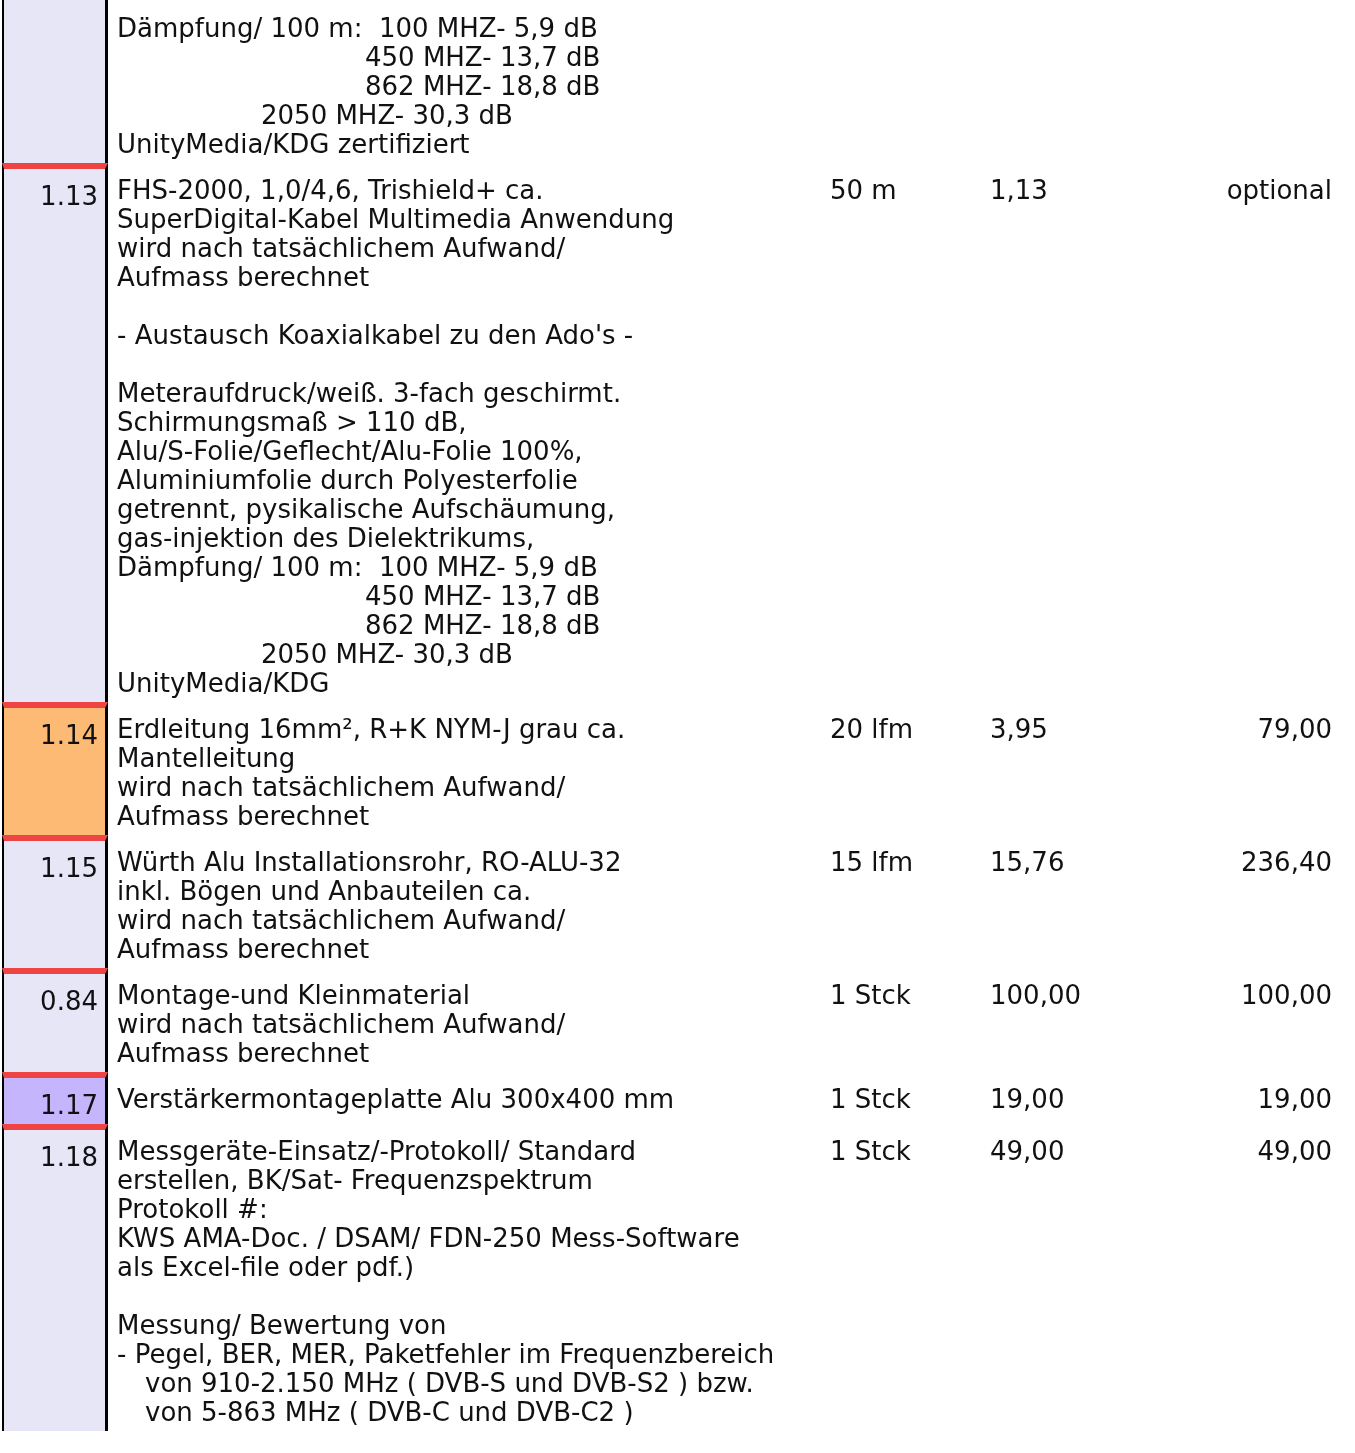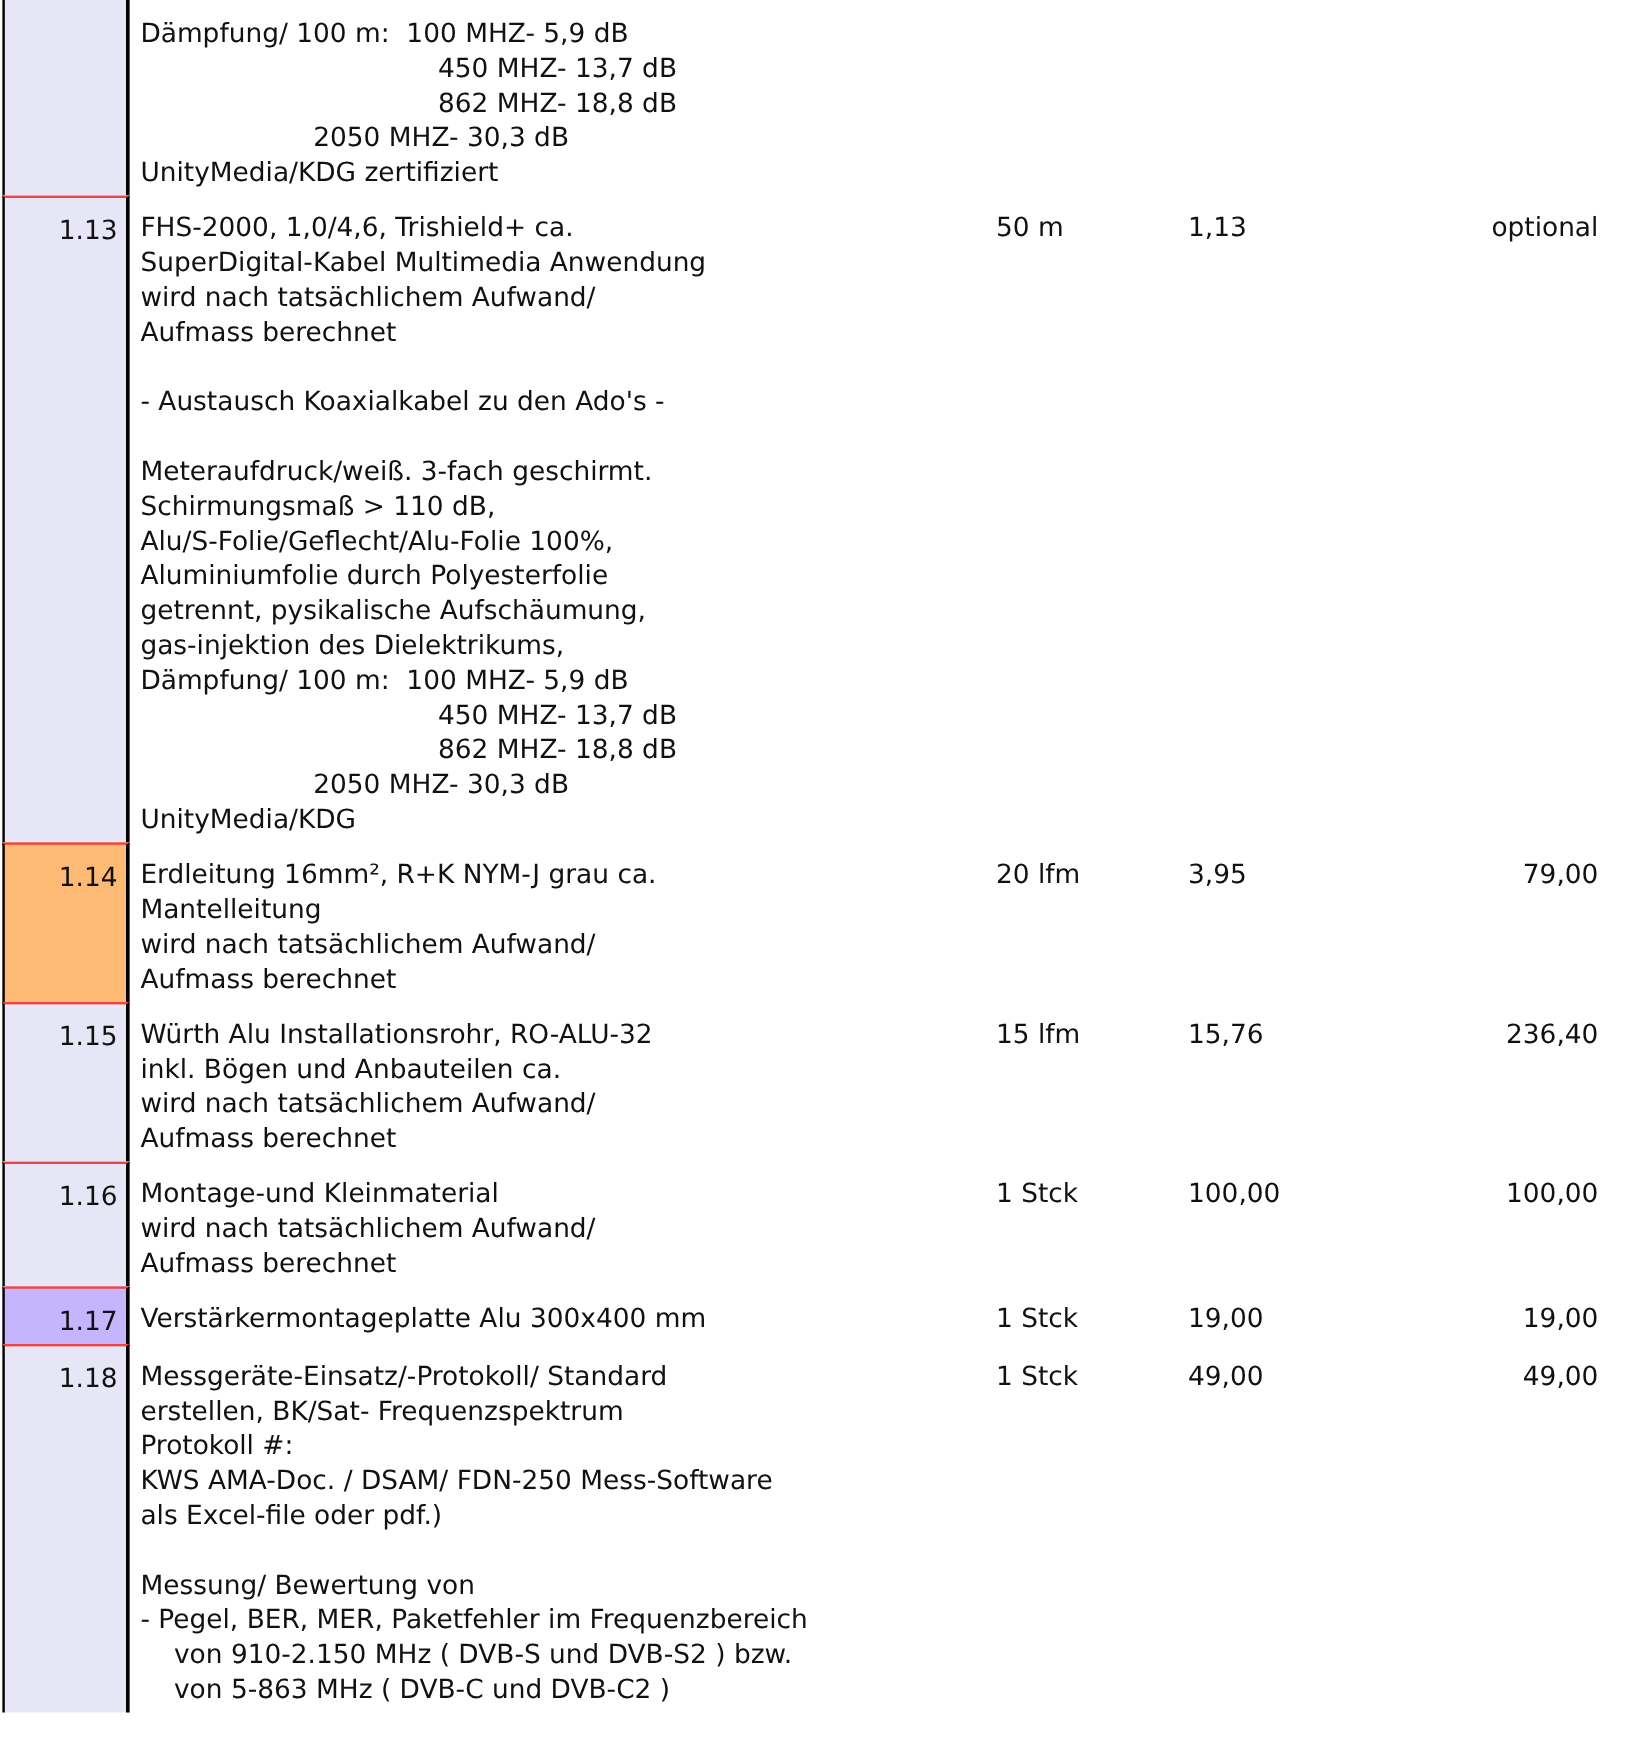--- a/index.html
+++ b/index.html
@@ -20,7 +20,7 @@
   .row {
     display: flex;
     align-items: stretch;
-    font-size: 22px;
+    font-size: 26px;
     line-height: 29px;
   }
   

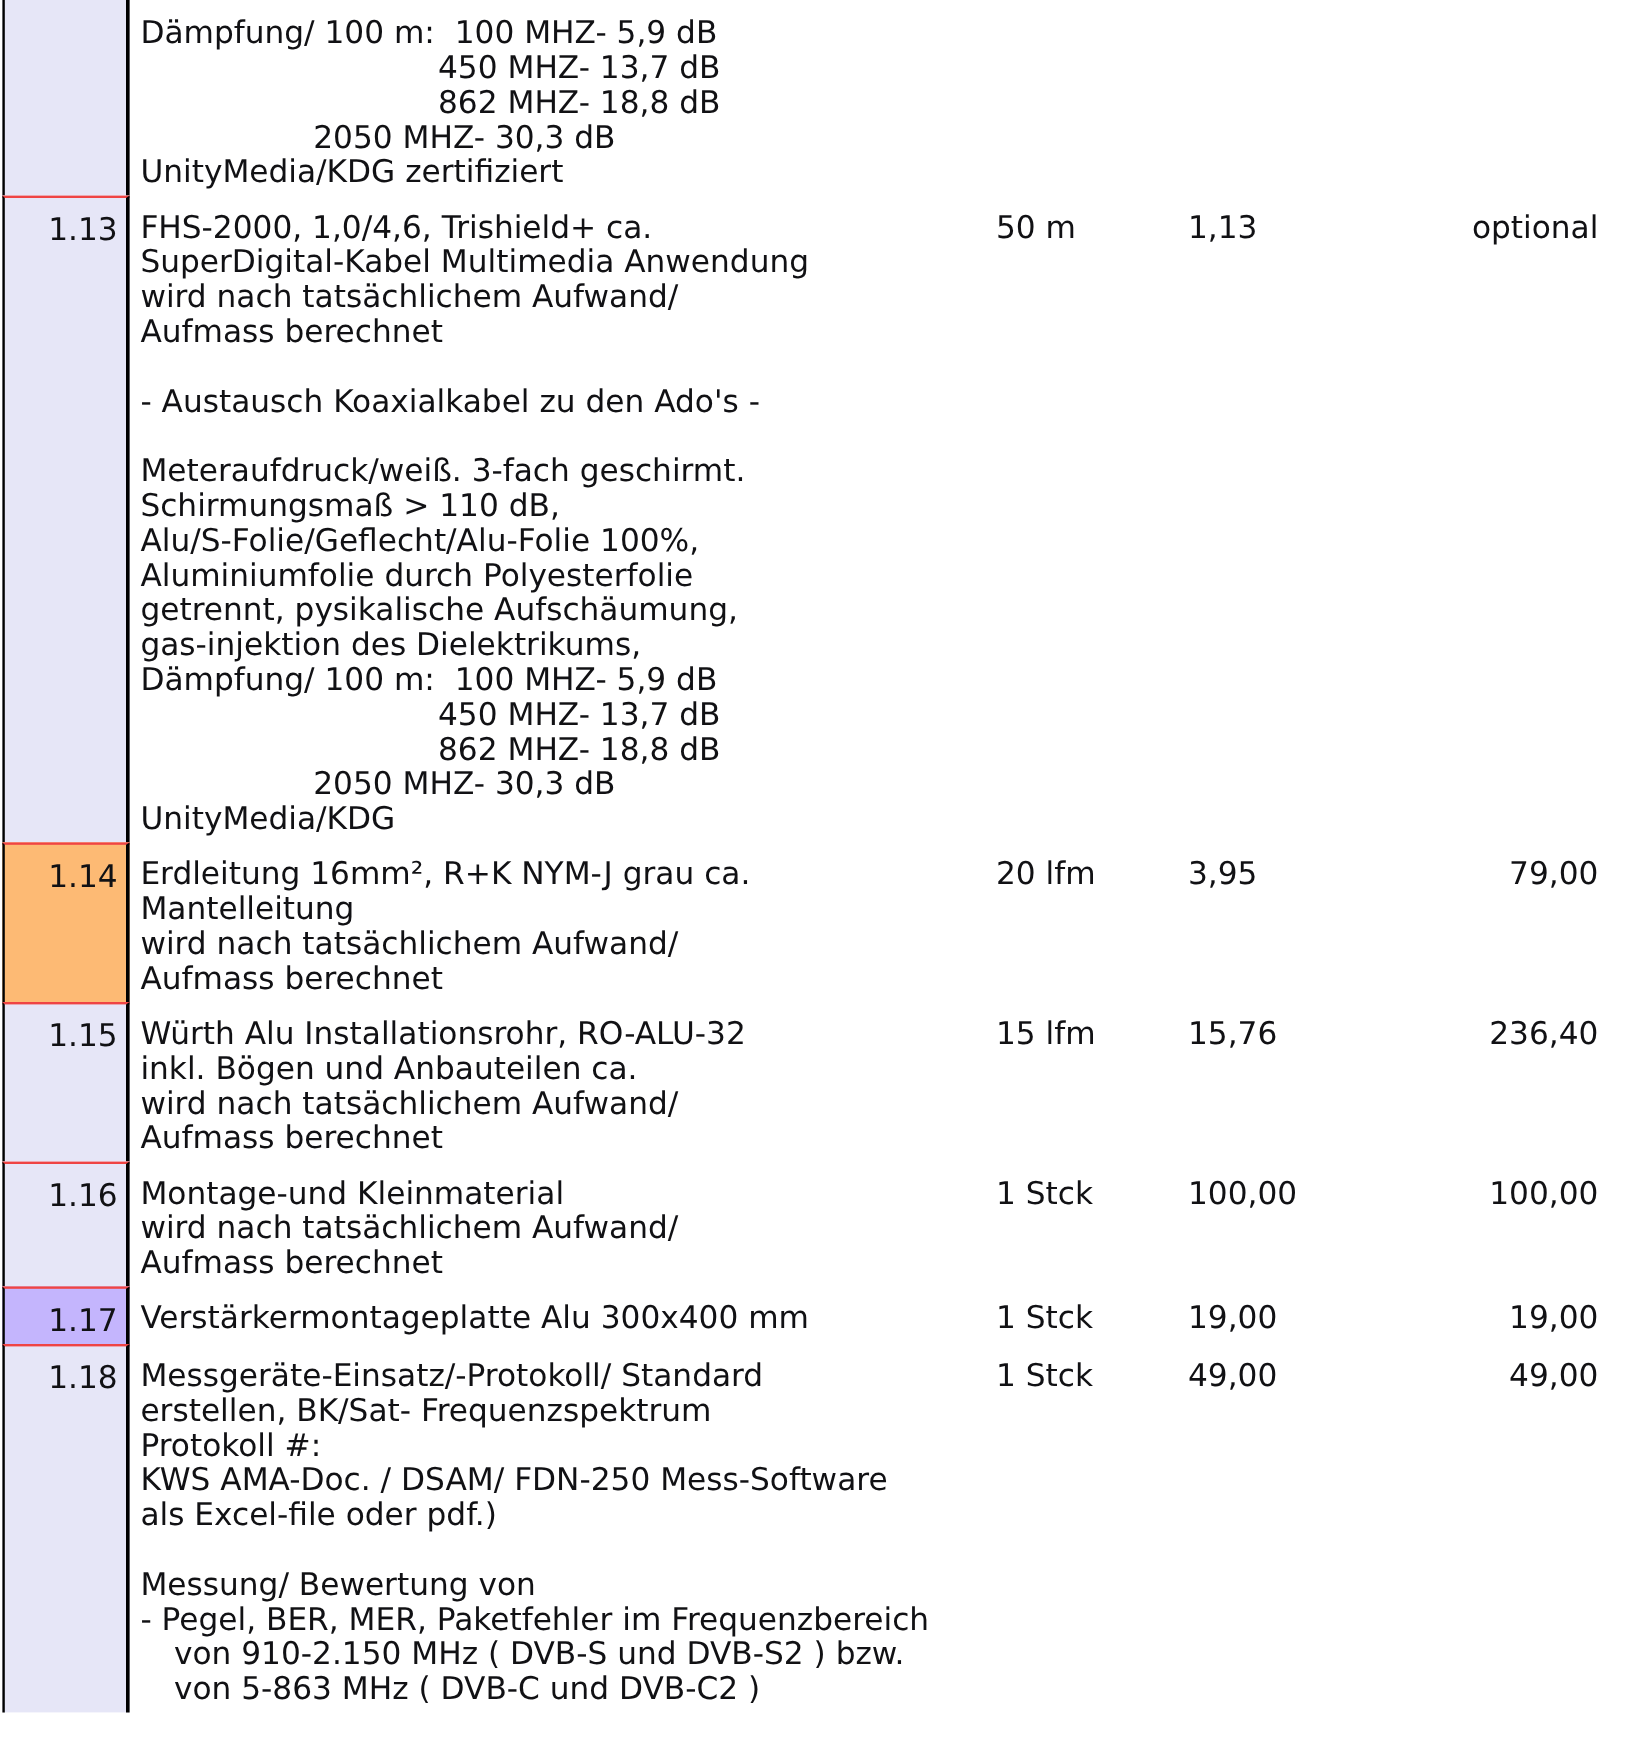--- a/index.html
+++ b/index.html
@@ -35,7 +35,7 @@
     text-align: right;
     padding: 13px 7px 4px 0;
   }
-  .row .pos-cell { border-top: 2px solid #ef4444; }
+  .row .pos-cell { border-top: 6px solid #ef4444; }
   .row.first .pos-cell { border-top: none; padding-top: 14px; }
   
   .desc-cell {

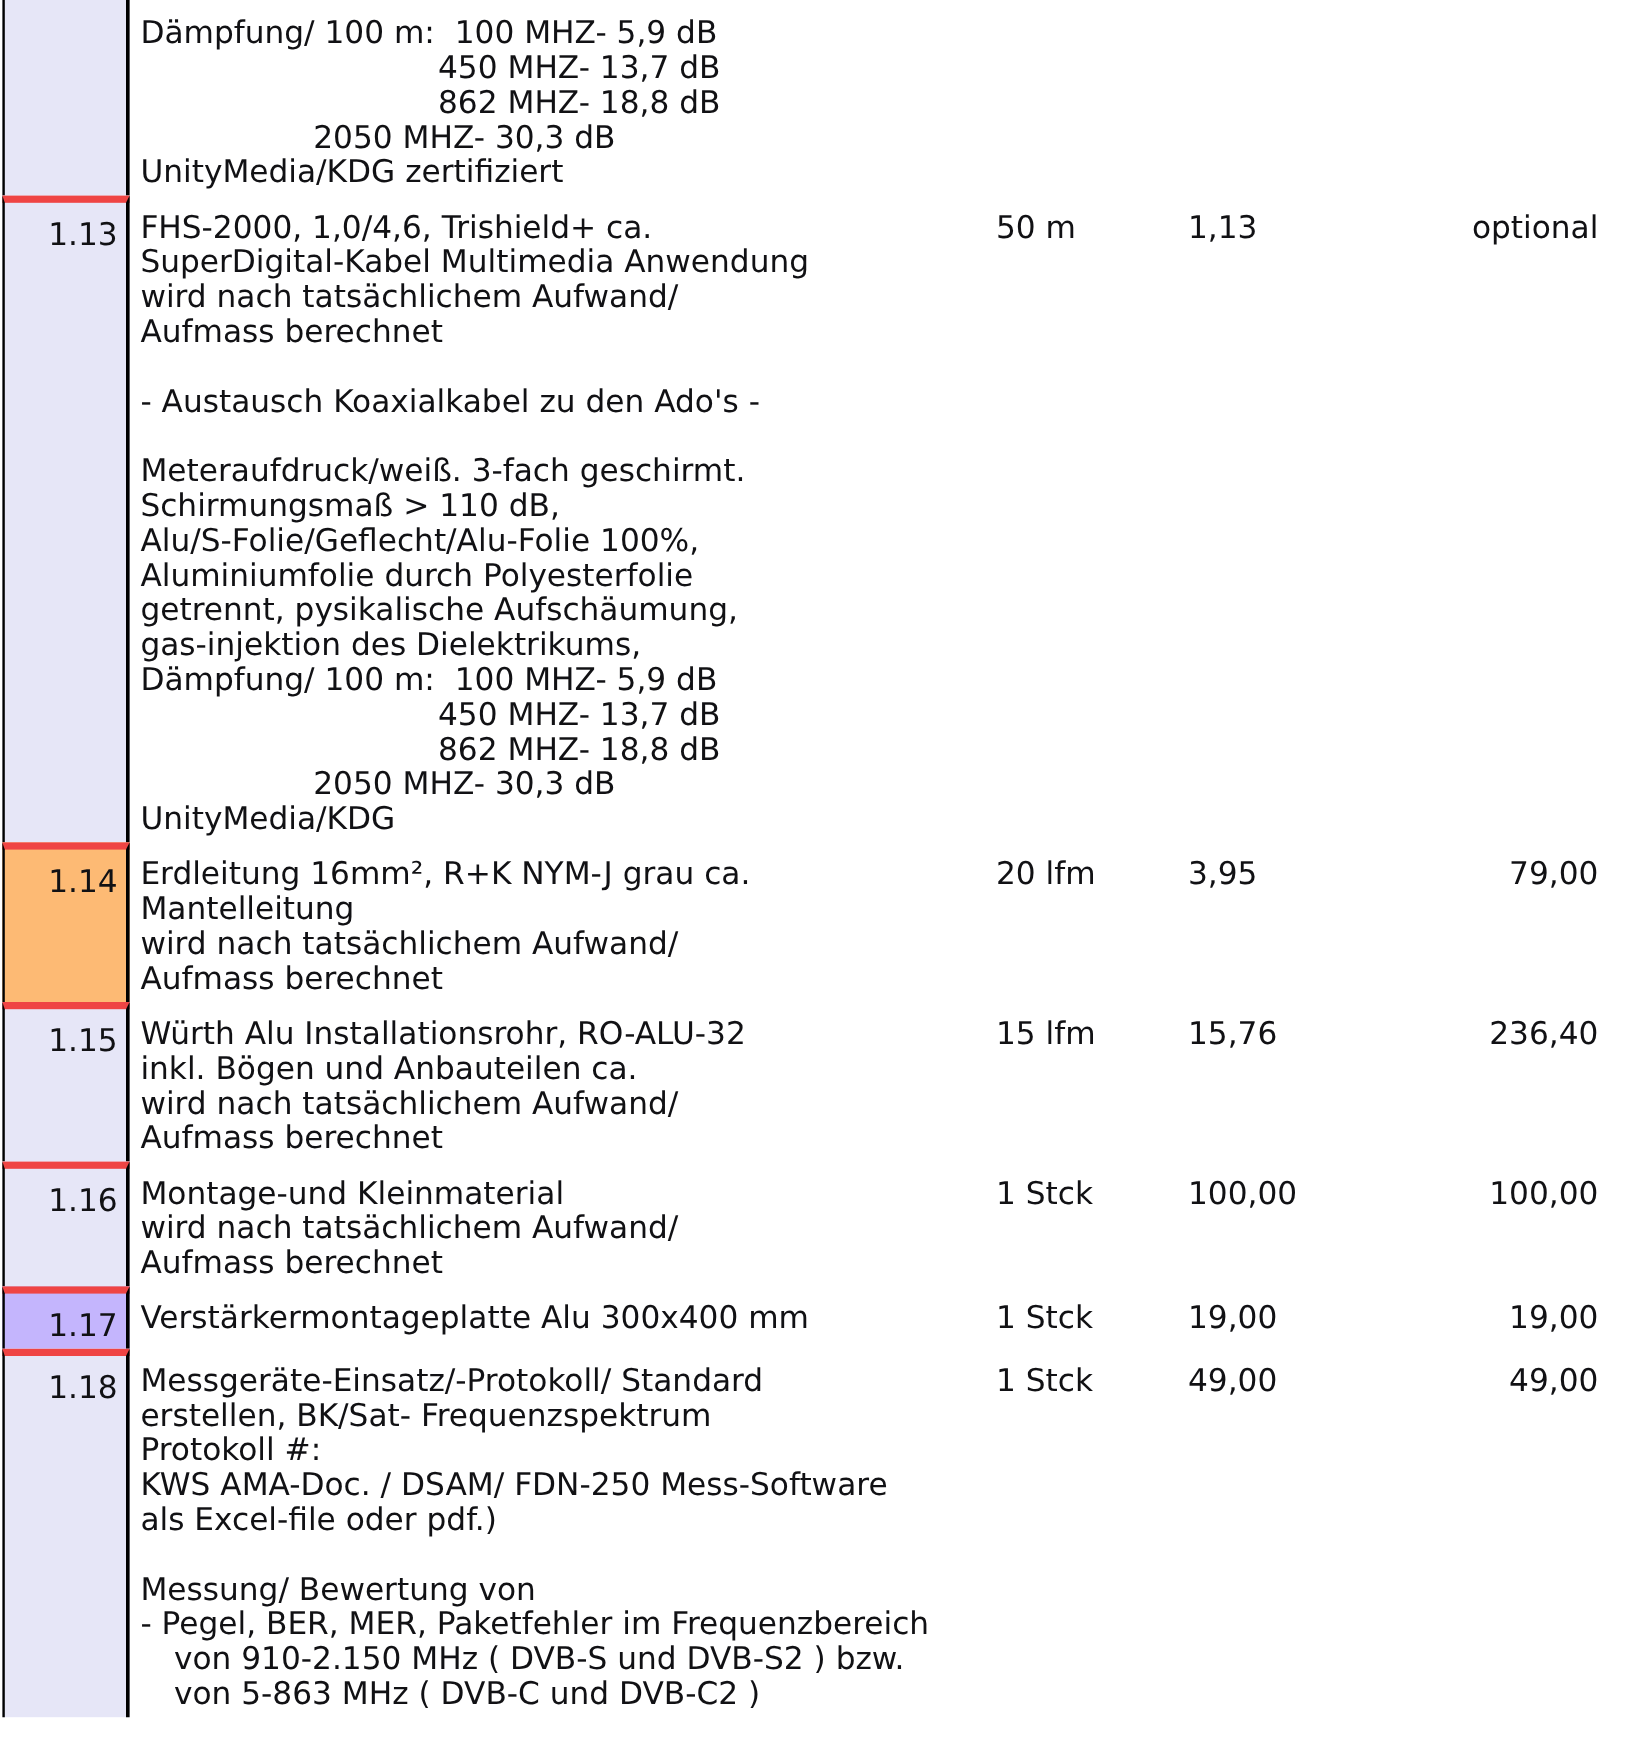--- a/index.html
+++ b/index.html
@@ -134,7 +134,7 @@
   </div>
       <div class="row">
     <div class="pos-cell" style="background: rgb(230, 230, 247);">
-      <span>1.16</span>
+      <span>0.84</span>
     </div>
     <div class="desc-cell">
           <div class="line">Montage-und Kleinmaterial</div>

